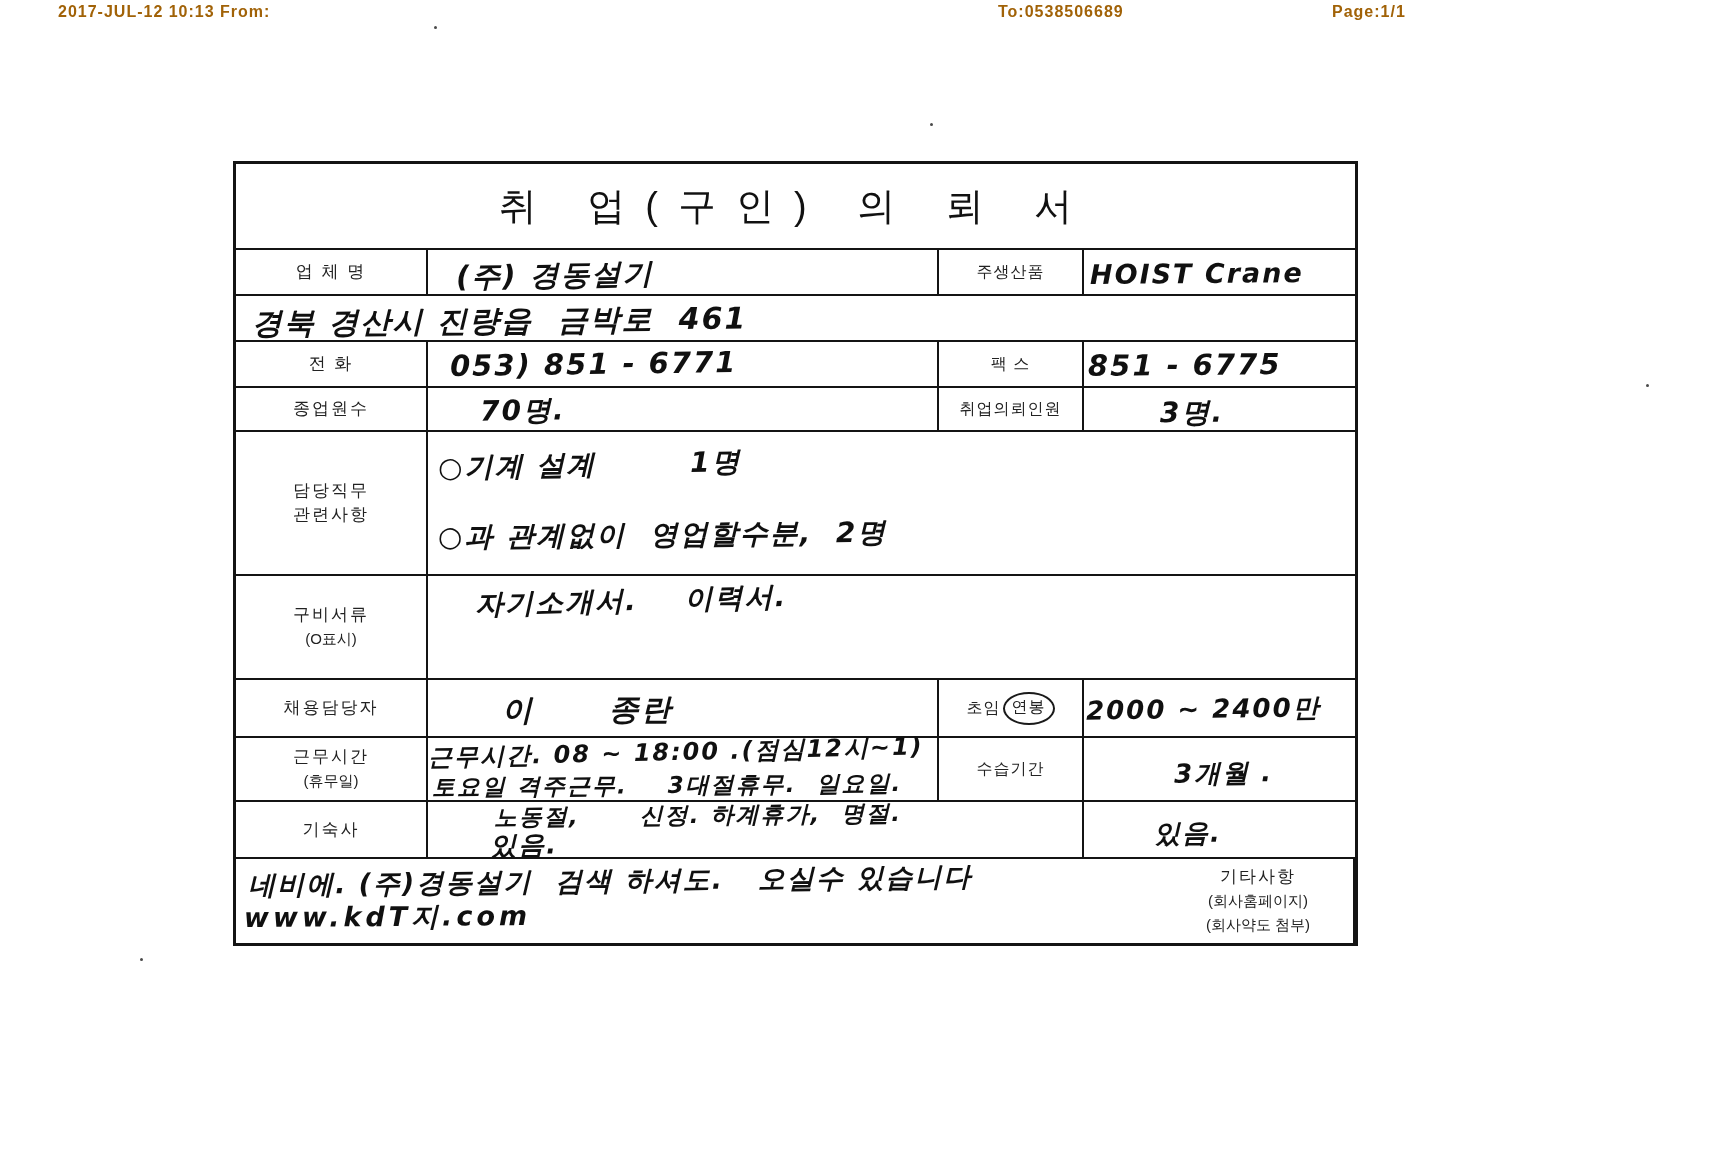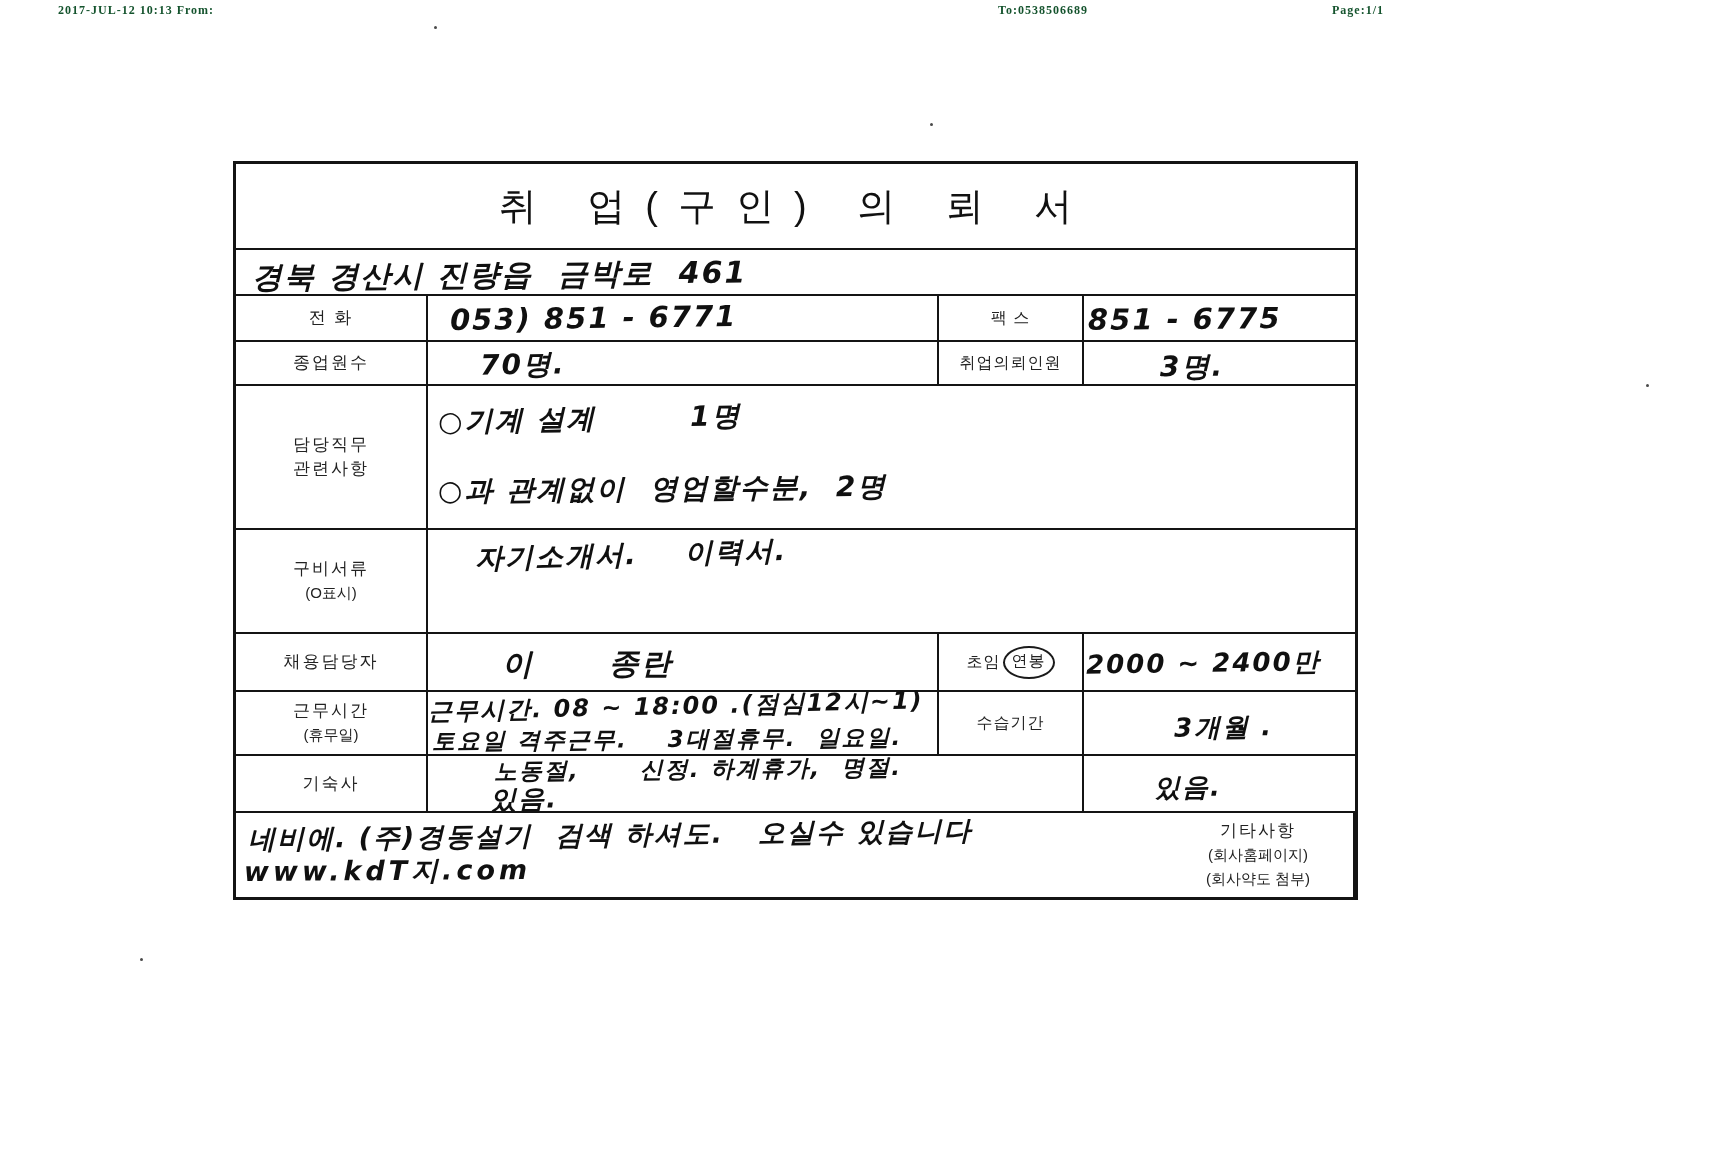--- a/index.html
+++ b/index.html
@@ -11,8 +11,8 @@
   
   .fax-header span{
     position:absolute;top:3px;
-    font-family:Liberation Serif, serif;
-    font-size:12px;font-weight:bold;letter-spacing:1px;color:#14532d;
+    font-family:Liberation Sans, sans-serif;
+    font-size:16px;font-weight:bold;letter-spacing:1px;color:#a16207;
   }
   .fx-left{left:58px;}
   .fx-to{left:998px;}

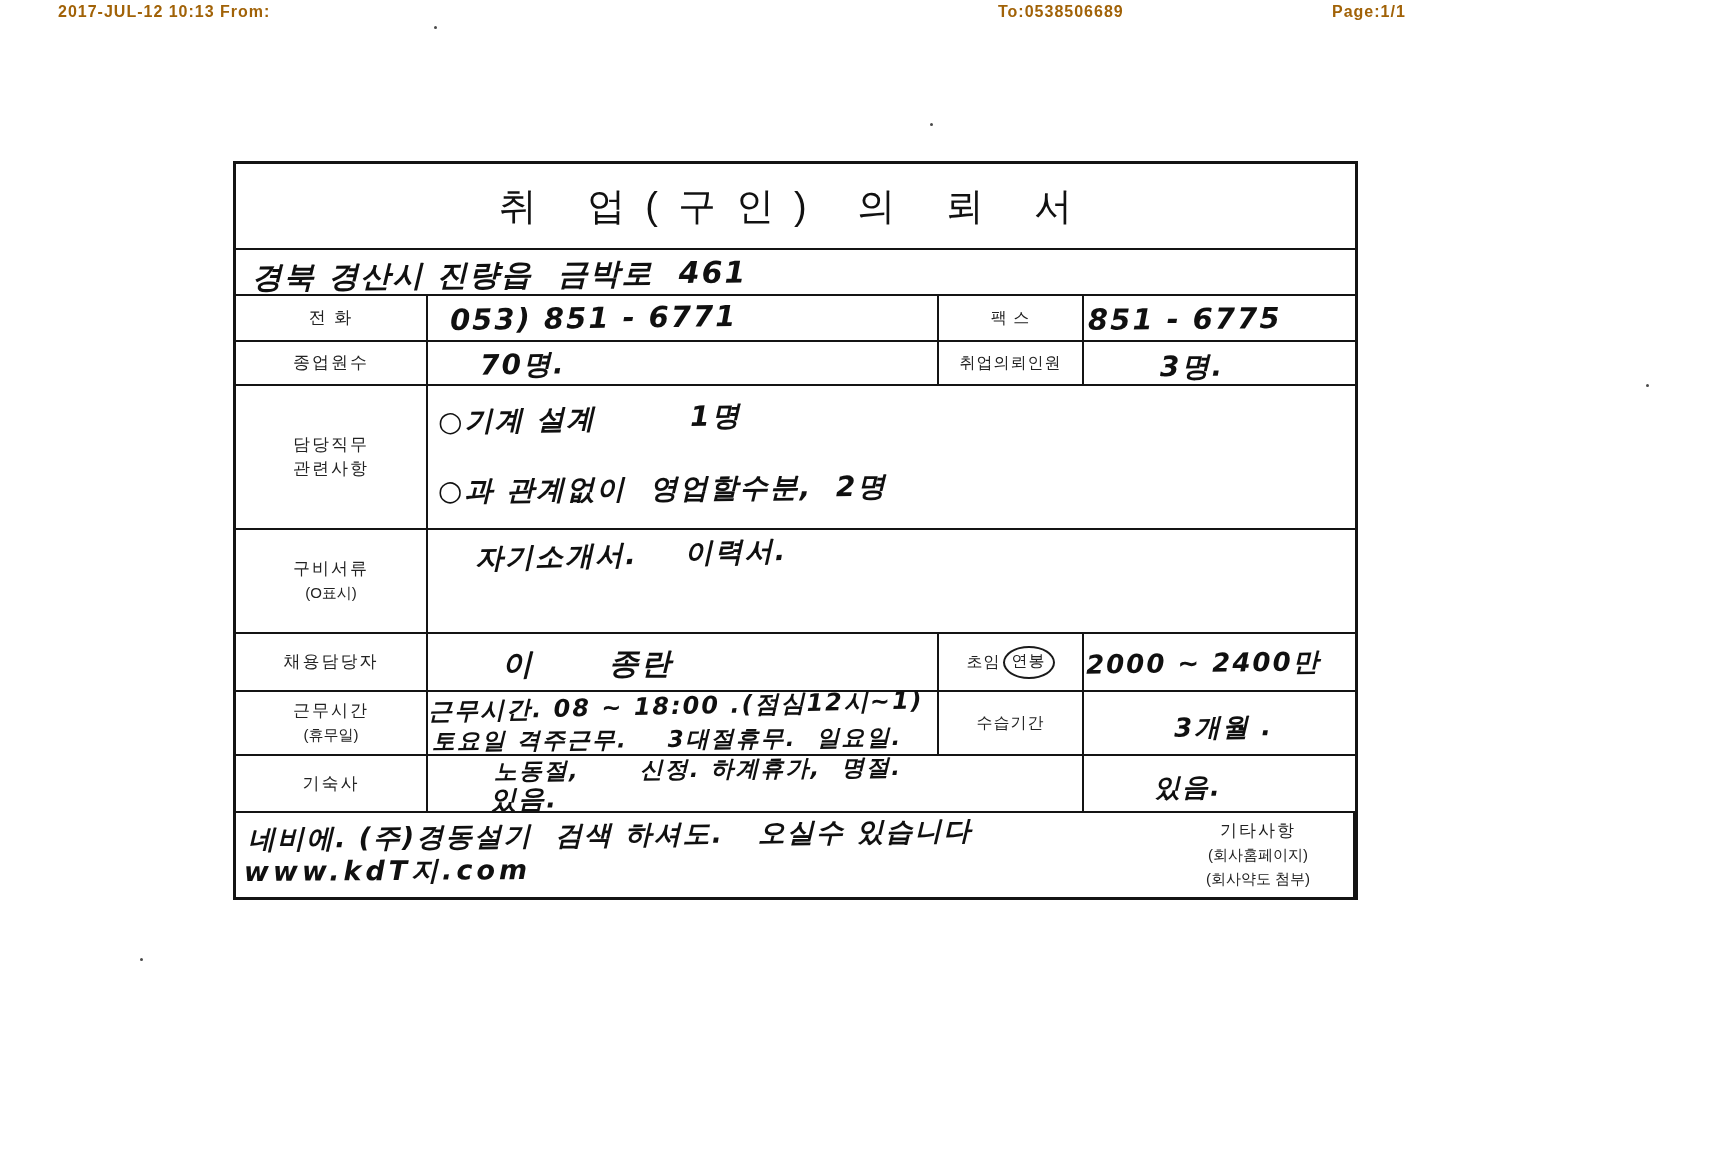--- a/index.html
+++ b/index.html
@@ -86,6 +86,16 @@
     <div class="title-text">취 업(구인) 의 뢰 서</div>
   </div>
 
+  <div class="row h46">
+    <div class="cell lab">업 체 명</div>
+    <div class="cell val1">
+      <span class="hand" style="left:28px;top:6px;font-size:29px;transform:rotate(-1deg);">(주) 경동설기</span>
+    </div>
+    <div class="cell lab2">주생산품</div>
+    <div class="cell val2">
+      <span class="hand" style="left:6px;top:8px;font-size:27px;transform:rotate(-0.5deg);">HOIST Crane</span>
+    </div>
+  </div>
 
   <div class="row h46">
     <div class="cell val1">

